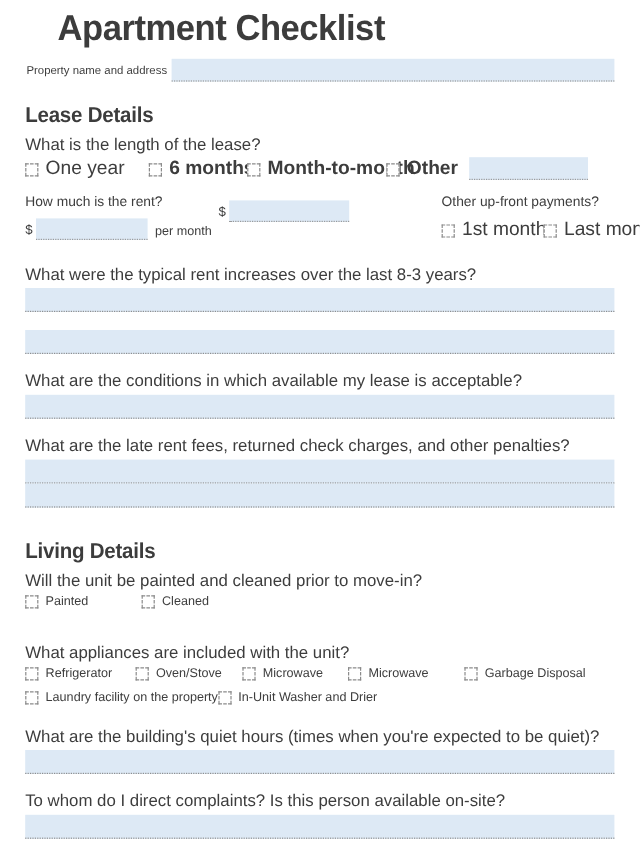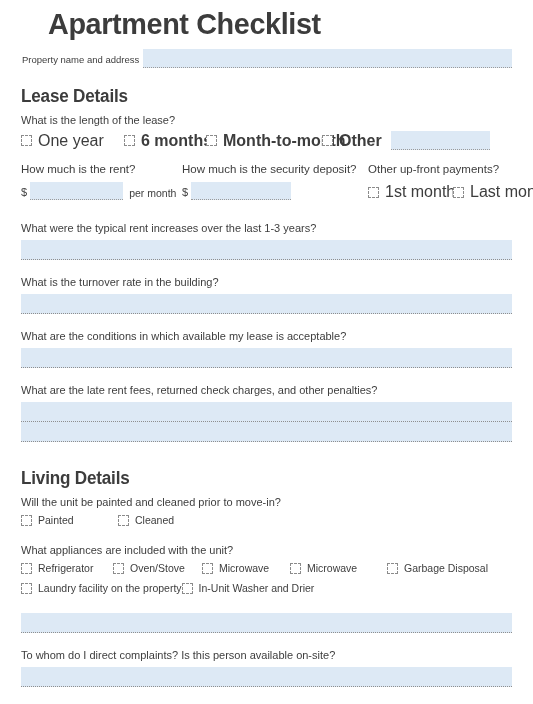--- a/index.html
+++ b/index.html
@@ -73,7 +73,7 @@
 
   
   .q {
-    font-size: 11px;
+    font-size: 14px;
     color: #3d3d3d;
     line-height: 15px;
     margin: 0 0 4px 0;

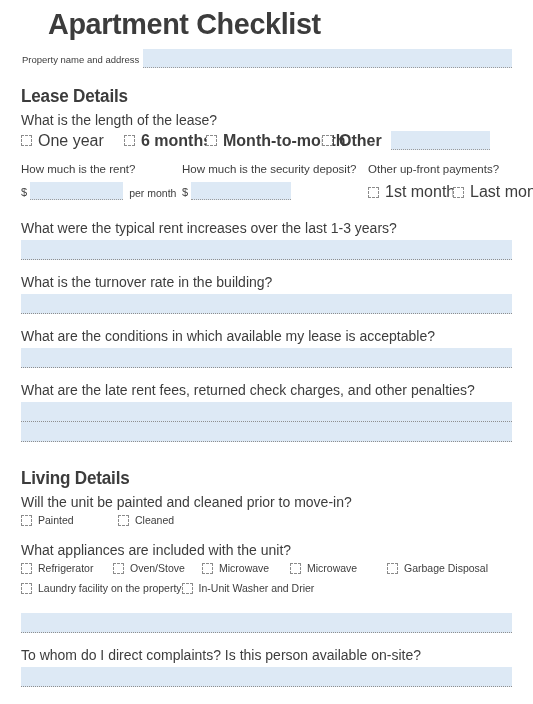--- a/index.html
+++ b/index.html
@@ -118,7 +118,7 @@
   .cb-item { display: flex; align-items: center; flex: 0 0 auto; }
 
   
-  .lease-row { display: flex; align-items: center; margin-top: 3px; }
+  .lease-row { display: flex; align-items: flex-end; margin-top: 3px; }
   .lease-row .cb-item + .cb-item { margin-left: 0; font-weight: bold; }
   .other-field {
     flex: 1;

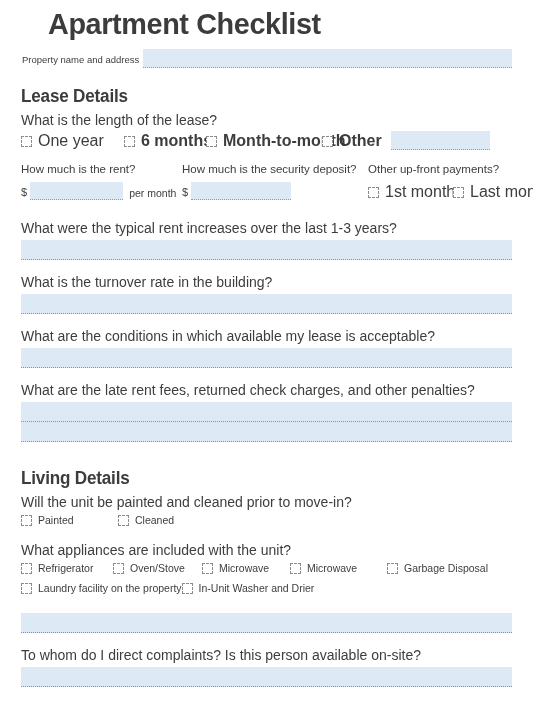--- a/index.html
+++ b/index.html
@@ -217,7 +217,6 @@
     </div>
 
     <div class="rent-col c2">
-      <div class="rent-q">How much is the security deposit?</div>
       <div class="money-line">
         <span class="dollar">$</span>
         <div class="money-field dep"></div>

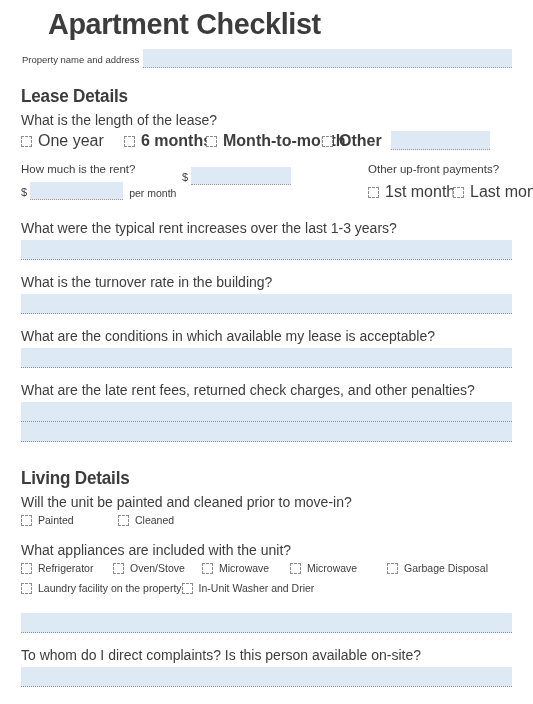--- a/index.html
+++ b/index.html
@@ -239,7 +239,7 @@
   </div>
 
   <div class="blk" style="margin-top:20px">
-    <div class="q">What were the typical rent increases over the last 1-3 years?</div>
+    <div class="q">What were the typical rent increases over the last 8-3 years?</div>
     <div class="field"></div>
   </div>
 

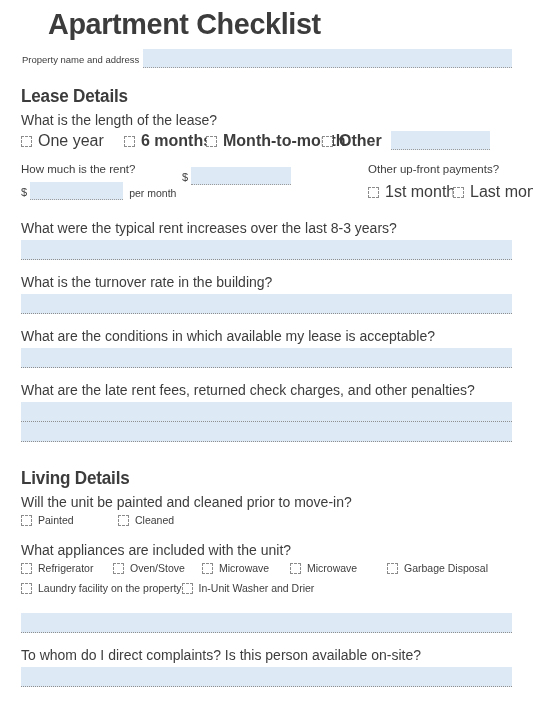--- a/index.html
+++ b/index.html
@@ -244,7 +244,6 @@
   </div>
 
   <div class="blk">
-    <div class="q">What is the turnover rate in the building?</div>
     <div class="field"></div>
   </div>
 

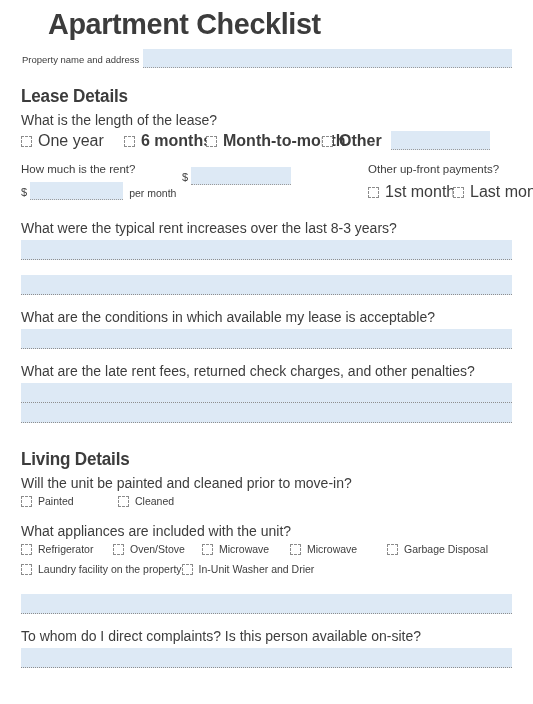--- a/index.html
+++ b/index.html
@@ -274,7 +274,7 @@
     </div>
   </div>
 
-  <div class="q tight" style="margin-top:16px">What appliances are included with the unit?</div>
+  <div class="q tight" style="margin-top:28px">What appliances are included with the unit?</div>
   <div class="cb-row">
     <div class="cb-item" style="width:92px">
       <span class="cb"></span>

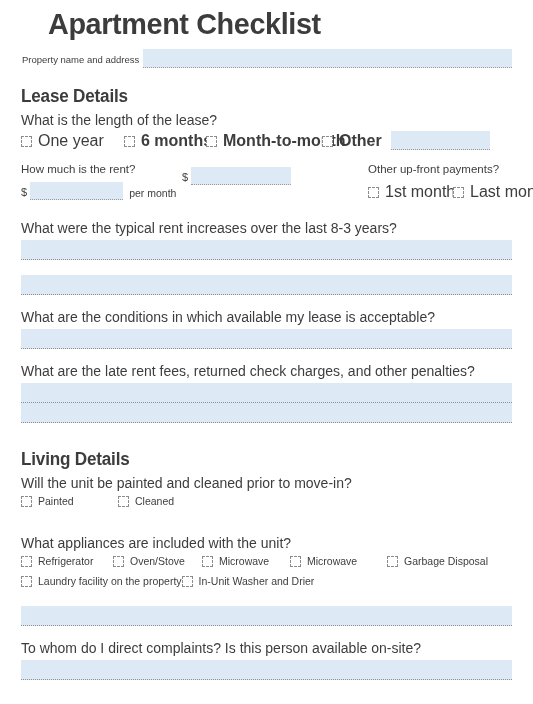--- a/index.html
+++ b/index.html
@@ -310,6 +310,7 @@
   </div>
 
   <div class="blk" style="margin-top:18px">
+    <div class="q">What are the building's quiet hours (times when you're expected to be quiet)?</div>
     <div class="field"></div>
   </div>
 

